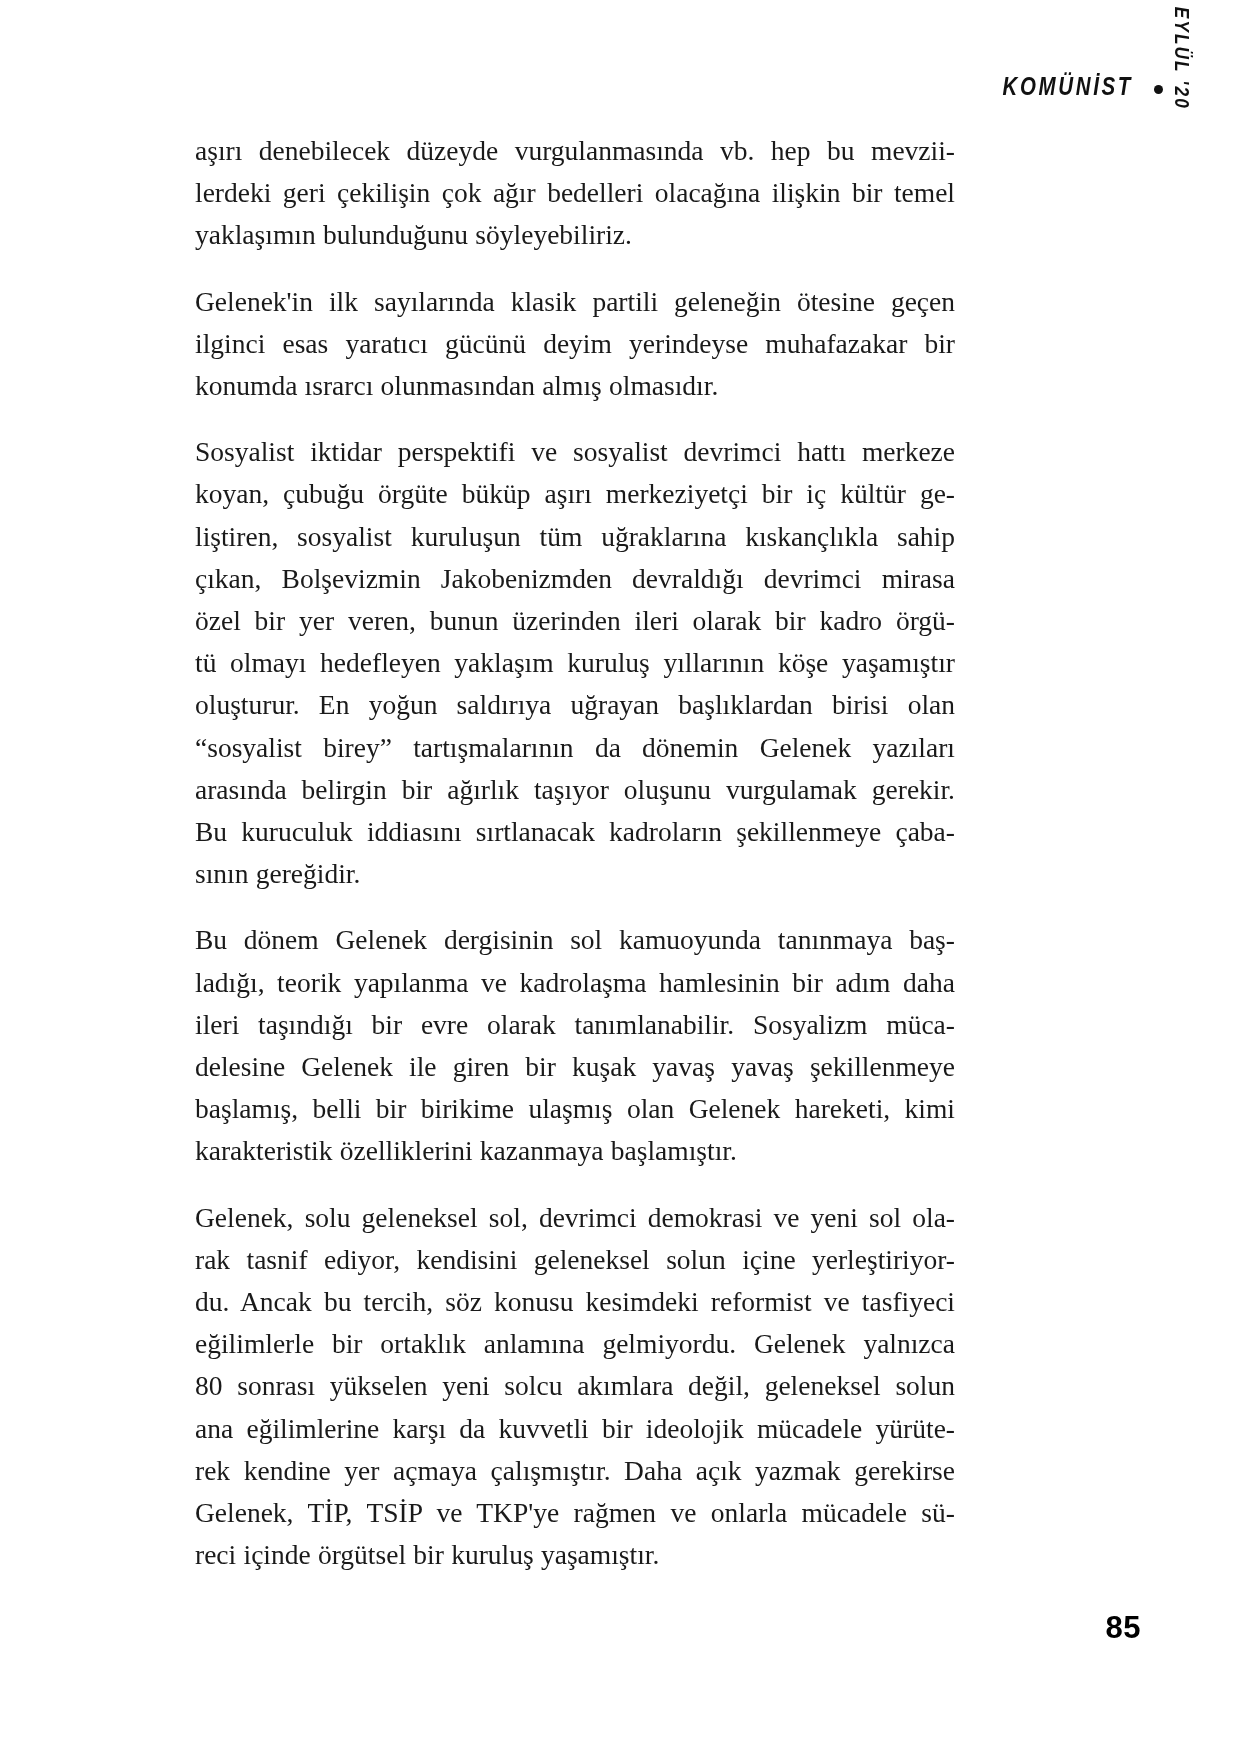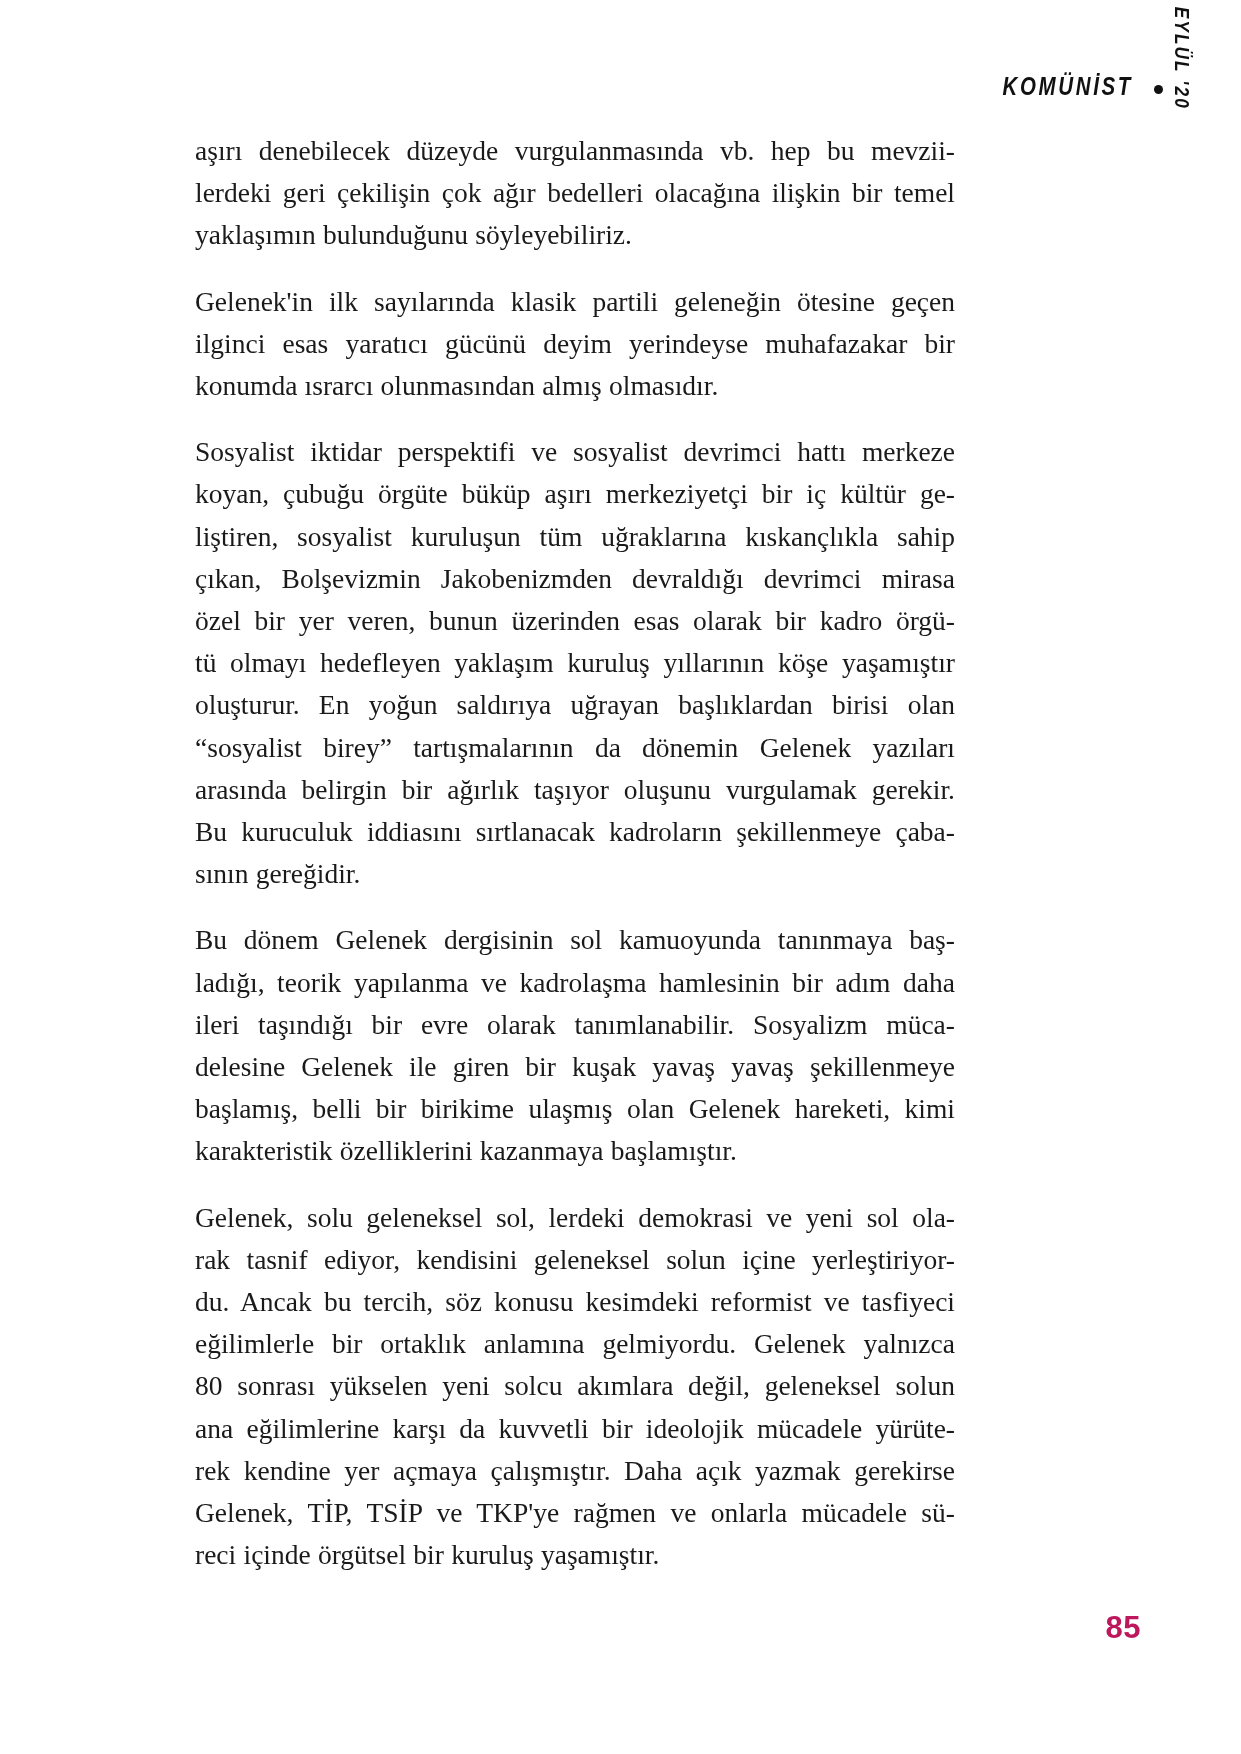--- a/index.html
+++ b/index.html
@@ -135,7 +135,7 @@
         <span class="ln">koyan, çubuğu örgüte büküp aşırı merkeziyetçi bir iç kültür ge-</span>
         <span class="ln">liştiren, sosyalist kuruluşun tüm uğraklarına kıskançlıkla sahip</span>
         <span class="ln">çıkan, Bolşevizmin Jakobenizmden devraldığı devrimci mirasa</span>
-        <span class="ln">özel bir yer veren, bunun üzerinden esas olarak bir kadro örgü-</span>
+        <span class="ln">özel bir yer veren, bunun üzerinden ileri olarak bir kadro örgü-</span>
         <span class="ln">tü olmayı hedefleyen yaklaşım kuruluş yıllarının köşe yaşamıştır</span>
         <span class="ln">oluşturur. En yoğun saldırıya uğrayan başlıklardan birisi olan</span>
         <span class="ln">“sosyalist birey” tartışmalarının da dönemin Gelenek yazıları</span>

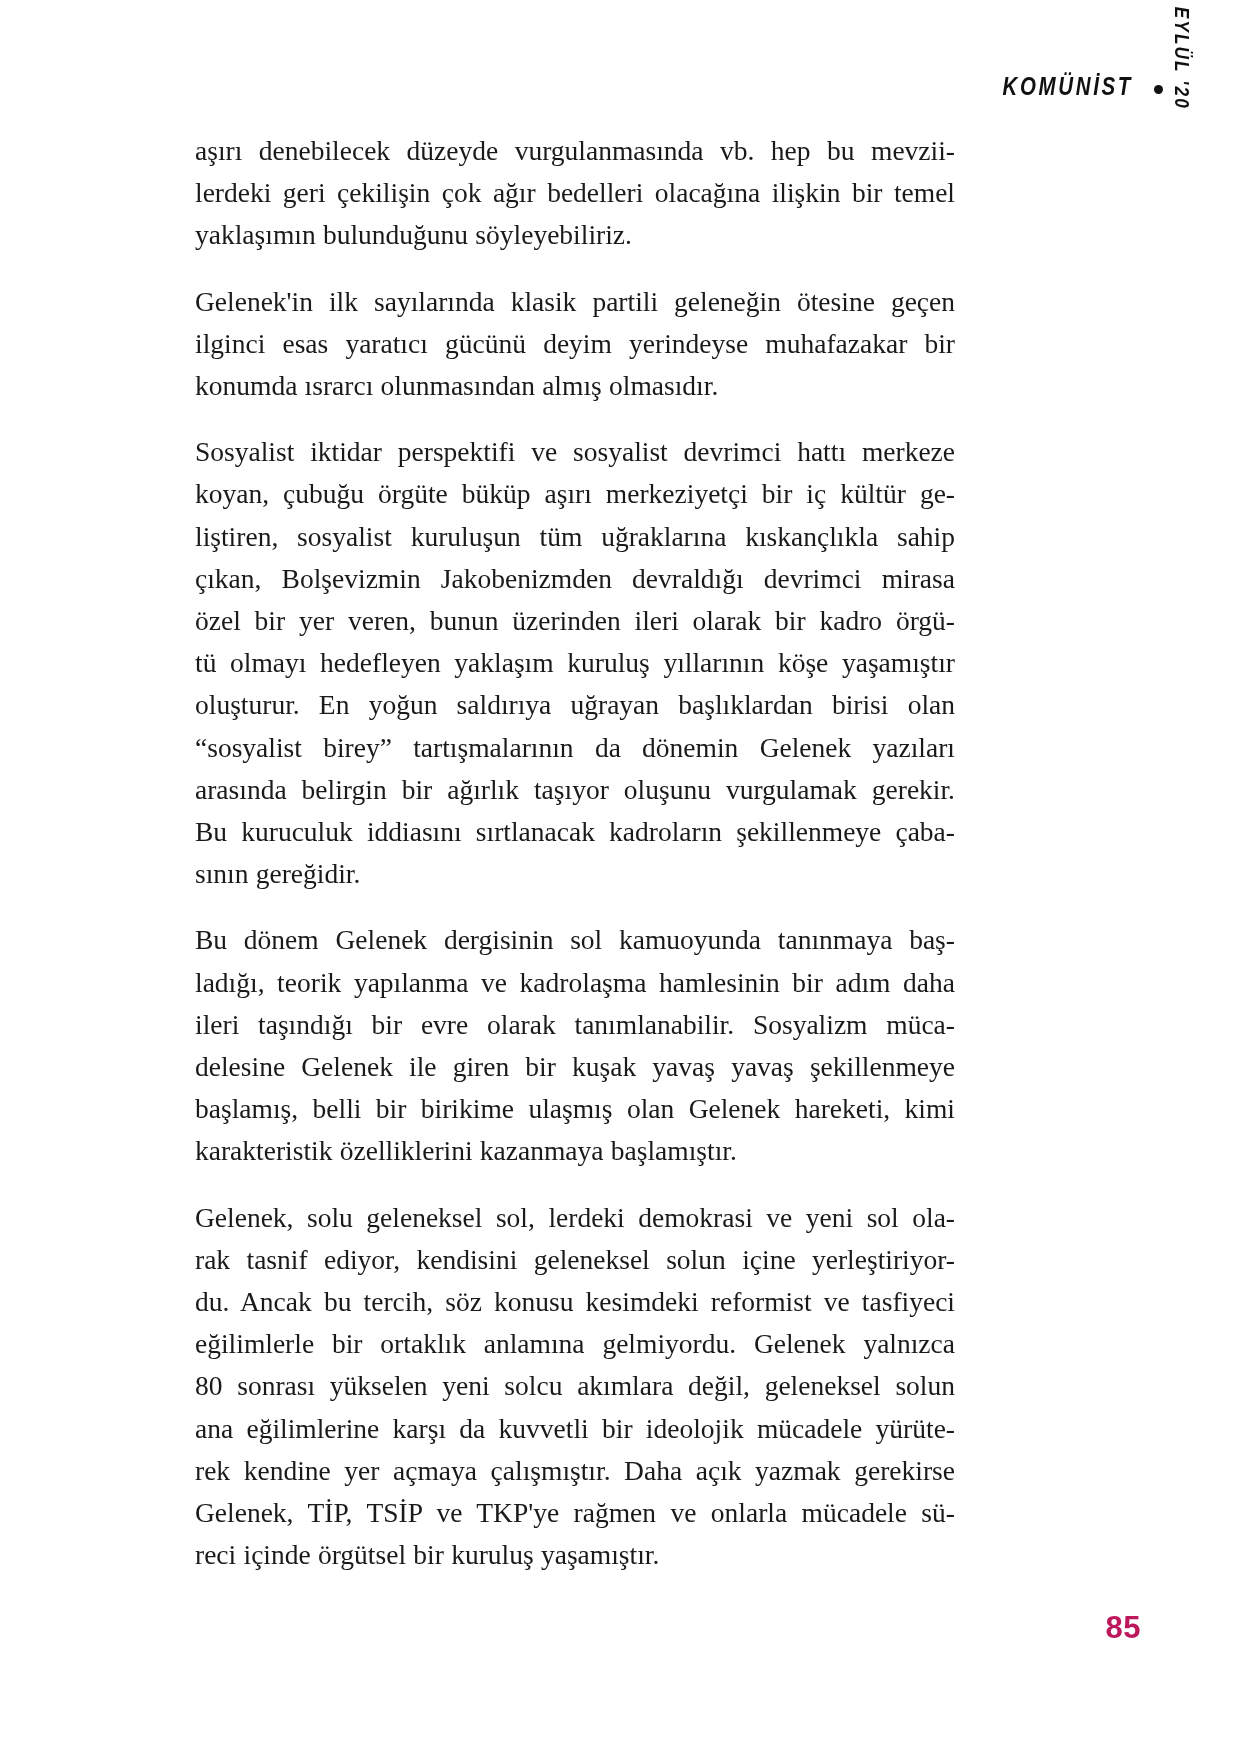--- a/index.html
+++ b/index.html
@@ -152,7 +152,7 @@
         <span class="ln last">karakteristik özelliklerini kazanmaya başlamıştır.</span>
       </p>
       <p class="para">
-        <span class="ln">Gelenek, solu geleneksel sol, lerdeki demokrasi ve yeni sol ola-</span>
+        <span class="ln">Gelenek, solu geleneksel sol, devrimci demokrasi ve yeni sol ola-</span>
         <span class="ln">rak tasnif ediyor, kendisini geleneksel solun içine yerleştiriyor-</span>
         <span class="ln">du. Ancak bu tercih, söz konusu kesimdeki reformist ve tasfiyeci</span>
         <span class="ln">eğilimlerle bir ortaklık anlamına gelmiyordu. Gelenek yalnızca</span>

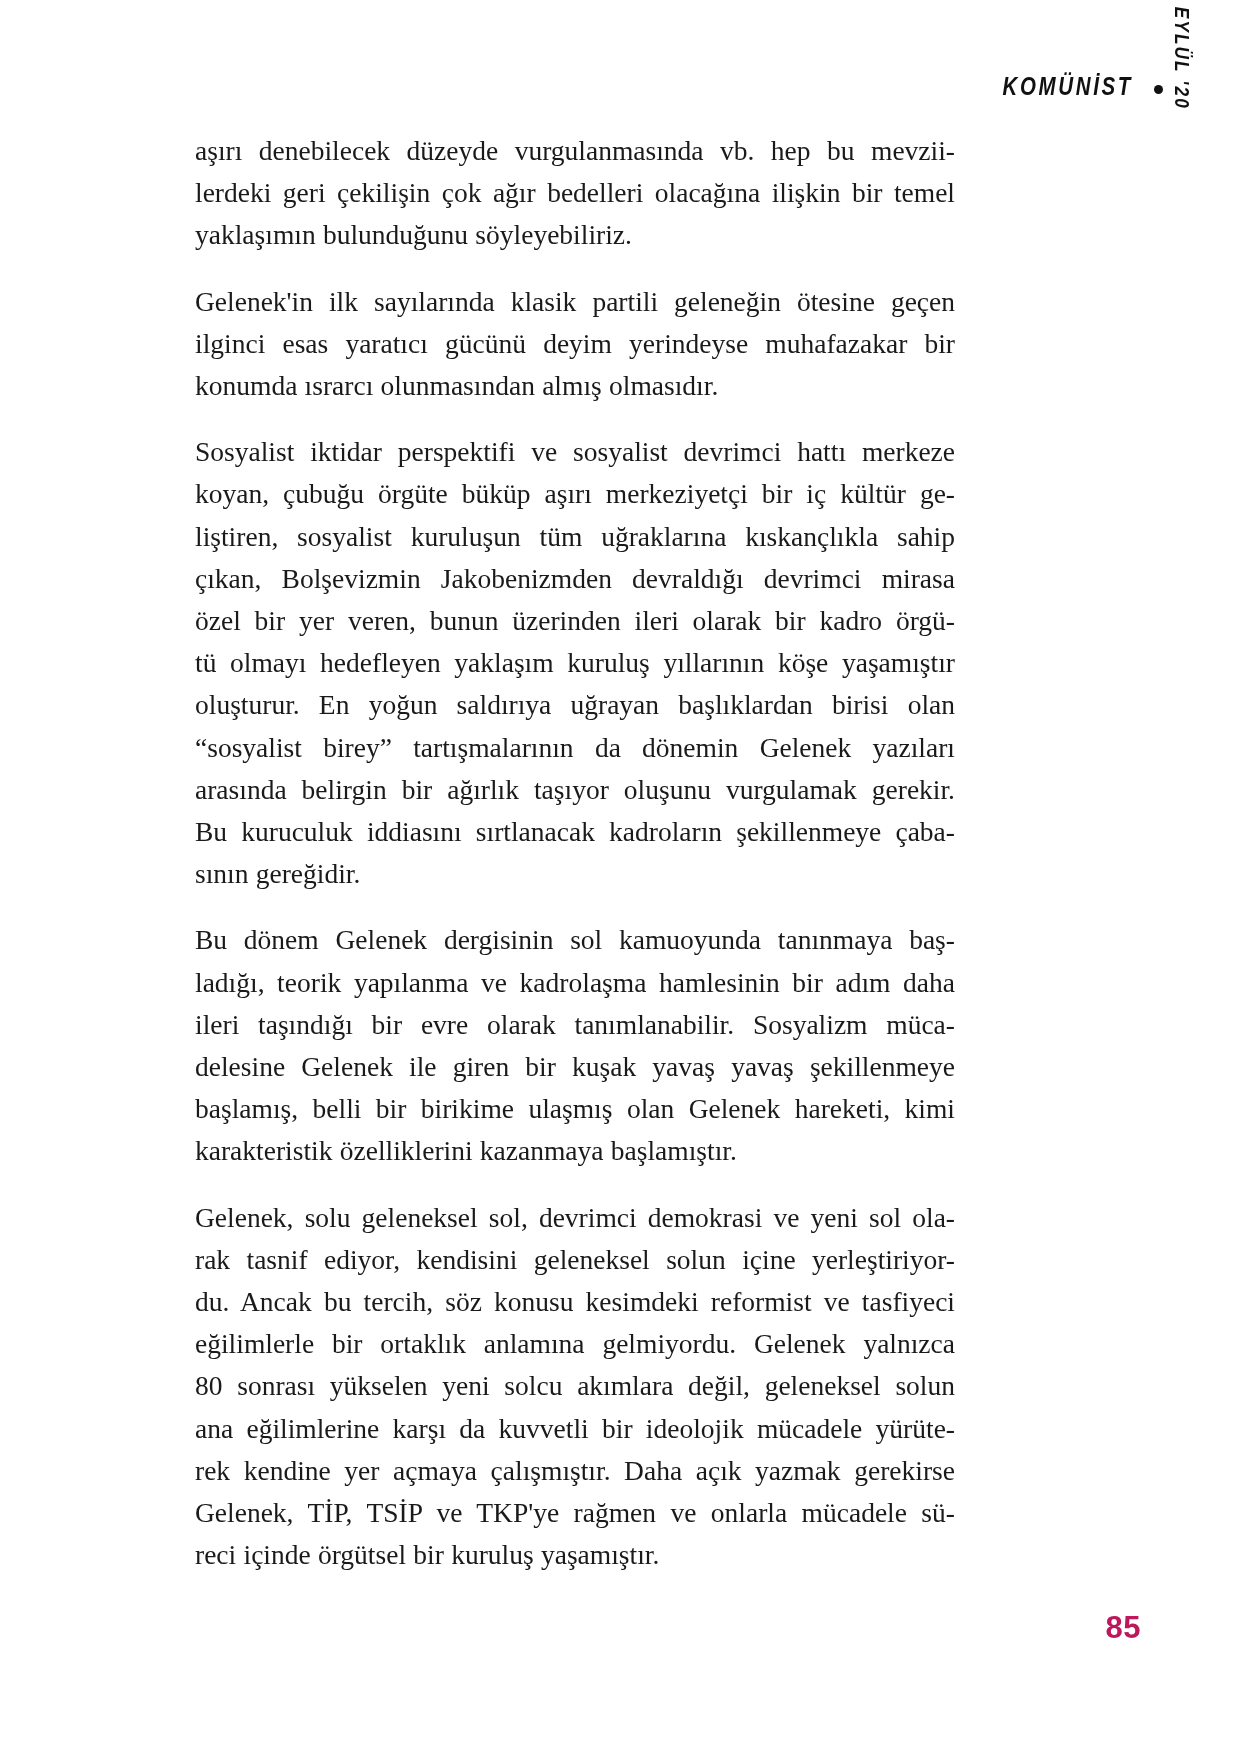--- a/index.html
+++ b/index.html
@@ -104,7 +104,7 @@
     font-family: "Liberation Sans", "DejaVu Sans", sans-serif;
     font-weight: bold;
     font-size: 31px;
-    color: #be185d;
+    color: #000000;
     letter-spacing: 0.5px;
   }
 </style>

